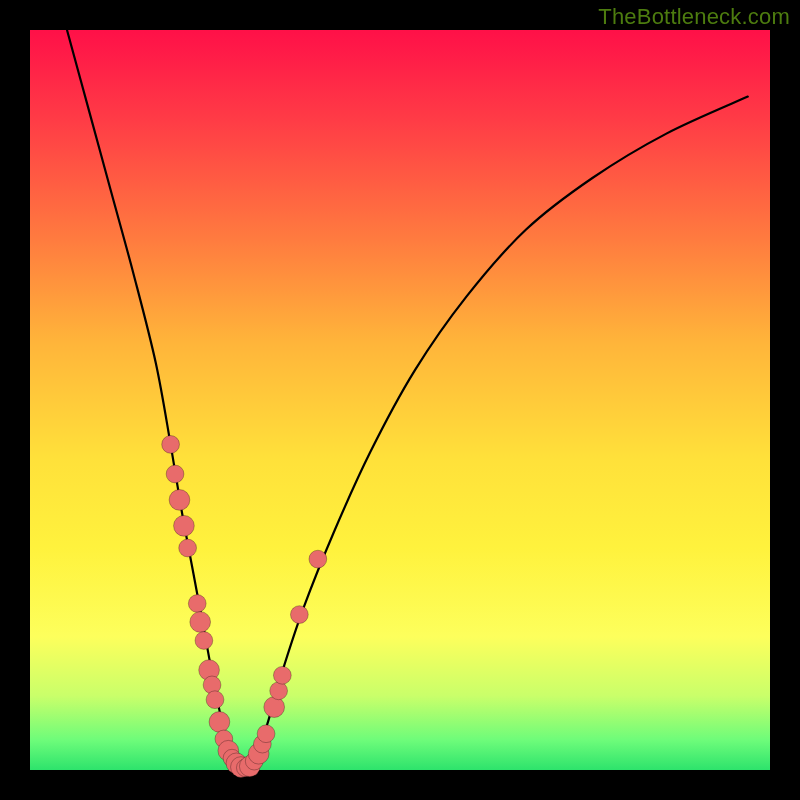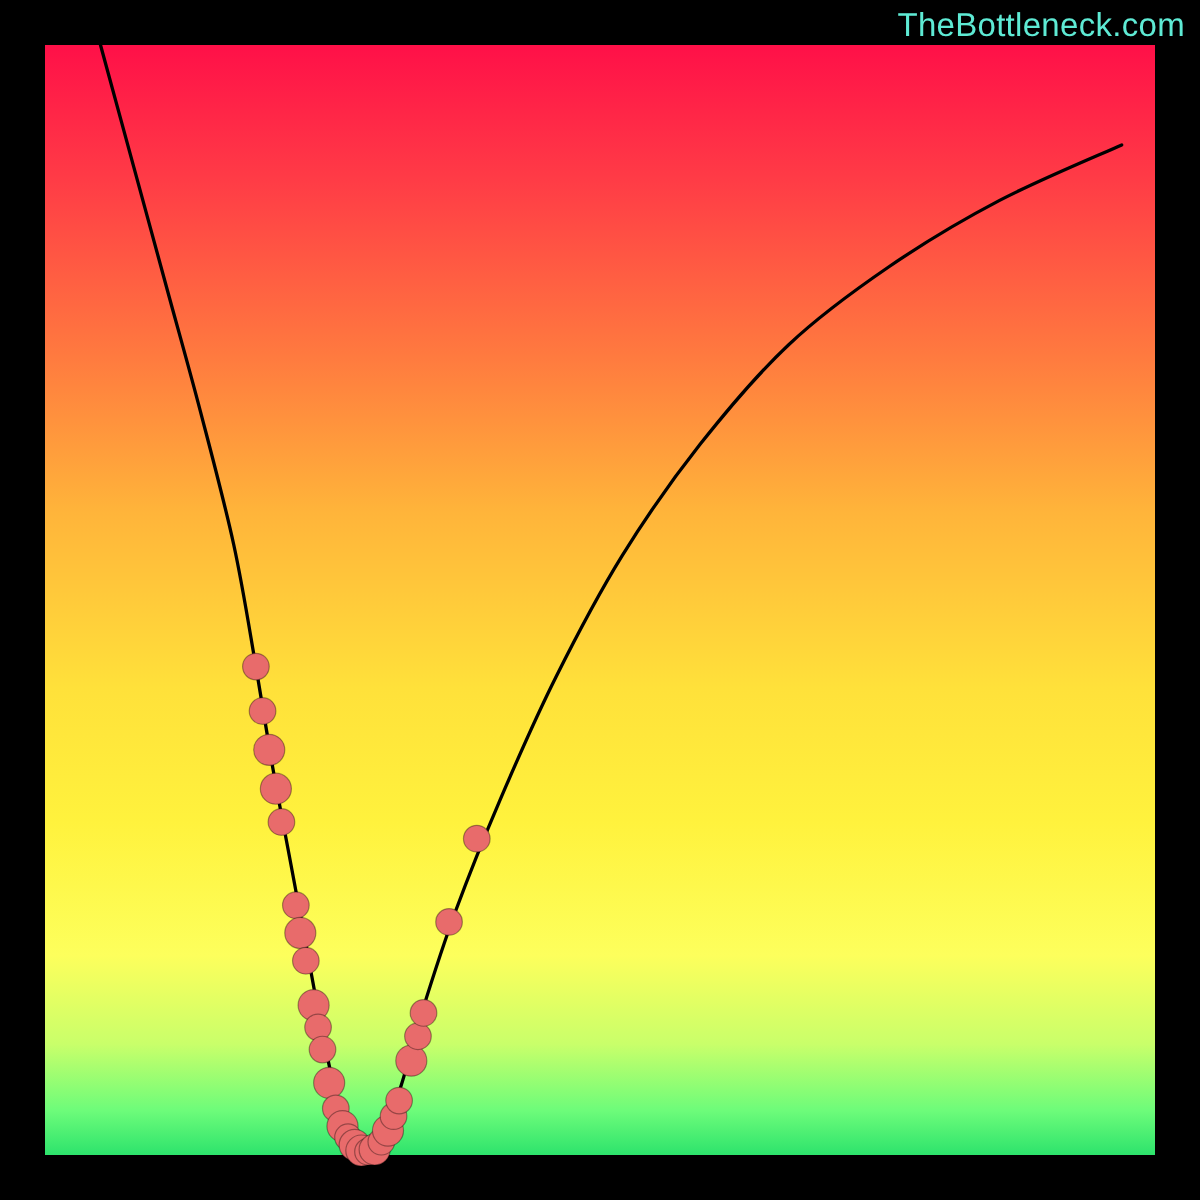--- a/index.html
+++ b/index.html
@@ -50,7 +50,7 @@
     position: absolute;
     top: 4px;
     right: 10px;
-    color: #5eead4;
+    color: #4d7c0f;
     font-size: 22px;
     font-weight: 400;
     letter-spacing: 0.2px;

